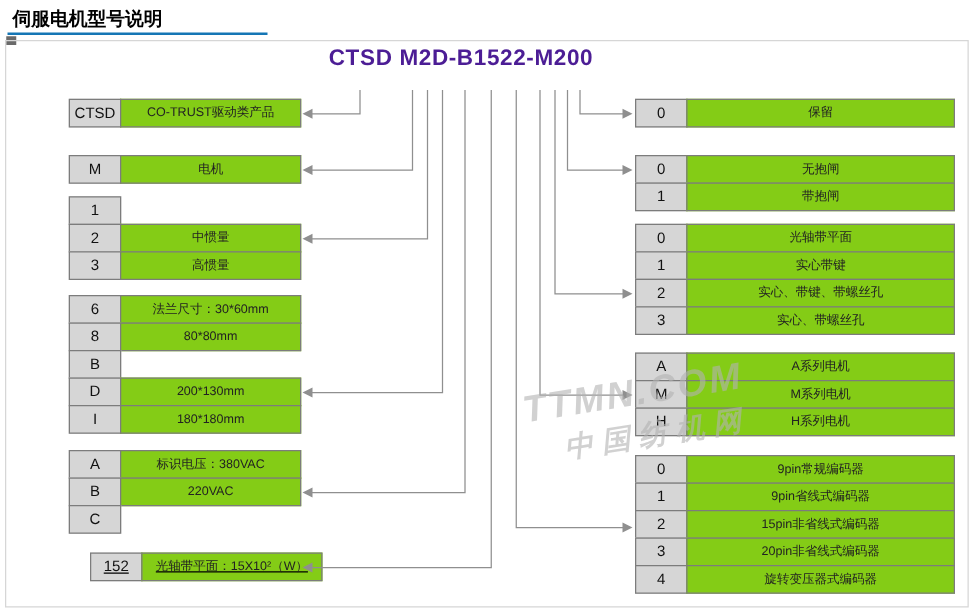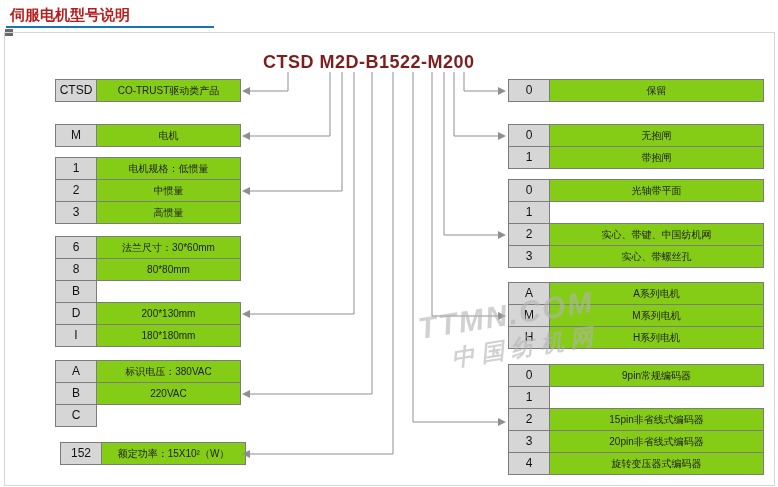--- a/index.html
+++ b/index.html
@@ -10,7 +10,7 @@
   }
   .page-title{
     position:absolute;left:10px;top:6px;
-    font-size:15px;font-weight:bold;color:#b91c1c;
+    font-size:15px;font-weight:bold;color:#000000;
   }
   .title-underline{
     position:absolute;left:6px;top:26px;width:208px;height:2px;background:#1576b5;

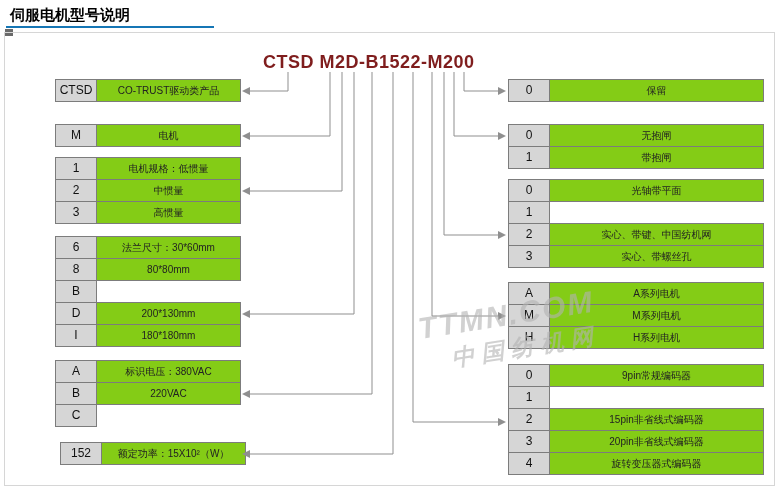--- a/index.html
+++ b/index.html
@@ -23,8 +23,8 @@
     border:1px solid #d6d6d6;
   }
   .model-code{
-    position:absolute;left:263px;top:52px;
-    font-size:18px;font-weight:bold;color:#7f1d1d;letter-spacing:0.5px;
+    position:absolute;left:263px;top:36px;
+    font-size:18px;font-weight:bold;color:#4c1d95;letter-spacing:0.5px;
     white-space:pre;
     text-align:right;
   }

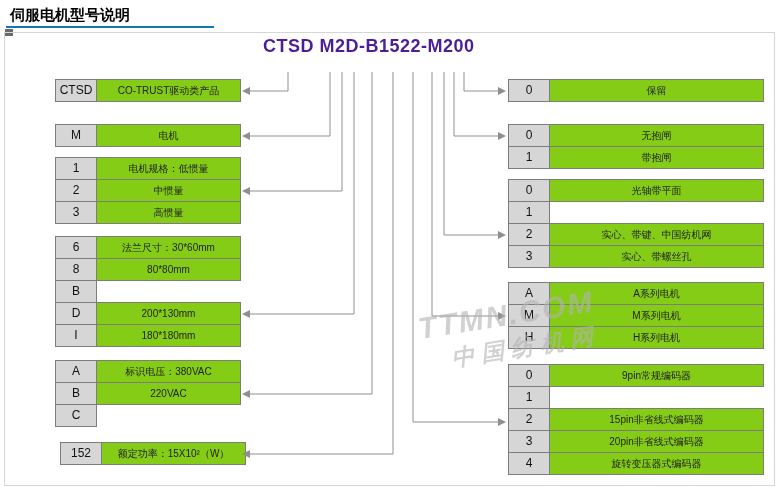--- a/index.html
+++ b/index.html
@@ -77,7 +77,6 @@
 <div class="tbl left" style="left:55px;top:158px;">
     <div class="trow">
       <div class="code">1</div>
-      <div class="desc">电机规格：低惯量</div>
     </div>
     <div class="trow">
       <div class="code">2</div>

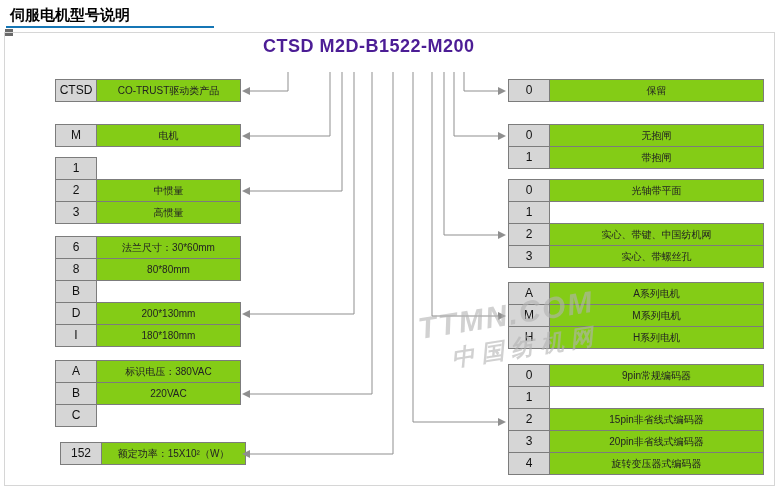--- a/index.html
+++ b/index.html
@@ -151,6 +151,7 @@
     </div>
     <div class="trow">
       <div class="code">1</div>
+      <div class="desc">实心带键</div>
     </div>
     <div class="trow">
       <div class="code">2</div>

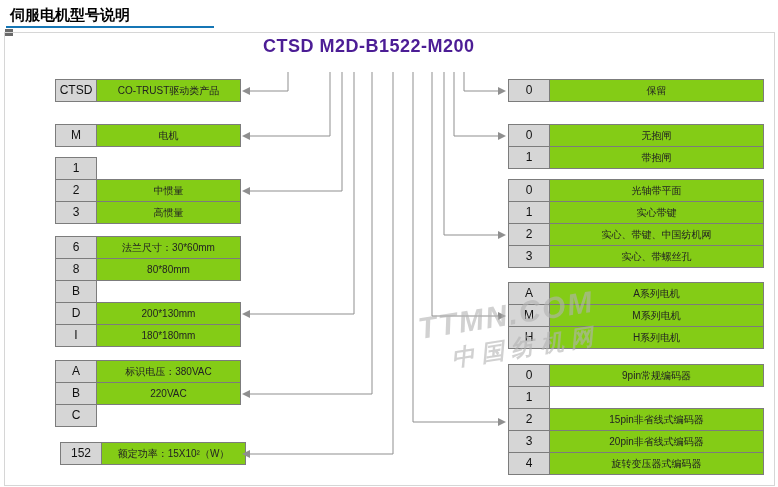--- a/index.html
+++ b/index.html
@@ -155,7 +155,7 @@
     </div>
     <div class="trow">
       <div class="code">2</div>
-      <div class="desc">实心、带键、中国纺机网</div>
+      <div class="desc">实心、带键、带螺丝孔</div>
     </div>
     <div class="trow">
       <div class="code">3</div>

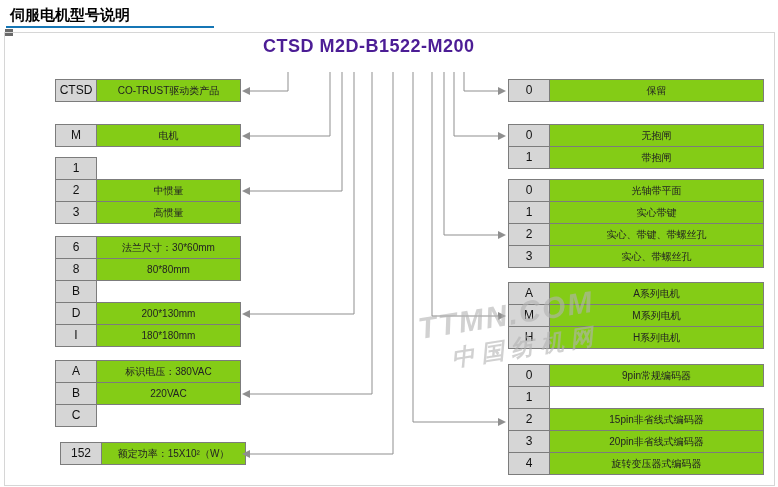--- a/index.html
+++ b/index.html
@@ -183,6 +183,7 @@
     </div>
     <div class="trow">
       <div class="code">1</div>
+      <div class="desc">9pin省线式编码器</div>
     </div>
     <div class="trow">
       <div class="code">2</div>

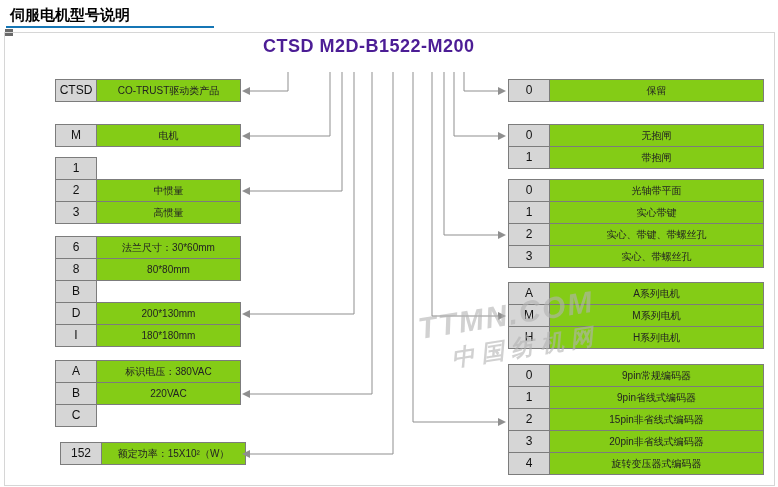--- a/index.html
+++ b/index.html
@@ -121,7 +121,7 @@
       <div class="code">C</div>
     </div>
   </div>
-<div class="tbl left" style="left:60px;top:443px;">
+<div class="tbl left" style="left:72px;top:443px;text-decoration:underline;">
     <div class="trow">
       <div class="code">152</div>
       <div class="desc">额定功率：15X10²（W）</div>

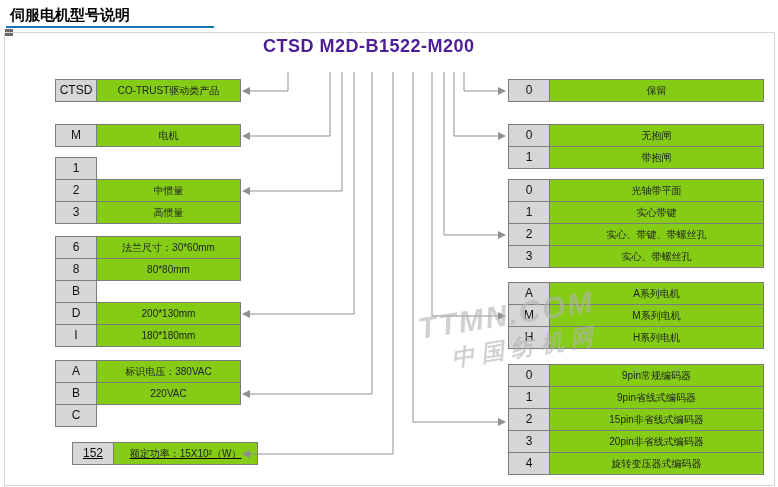--- a/index.html
+++ b/index.html
@@ -124,7 +124,7 @@
 <div class="tbl left" style="left:72px;top:443px;text-decoration:underline;">
     <div class="trow">
       <div class="code">152</div>
-      <div class="desc">额定功率：15X10²（W）</div>
+      <div class="desc">光轴带平面：15X10²（W）</div>
     </div>
   </div>
 

